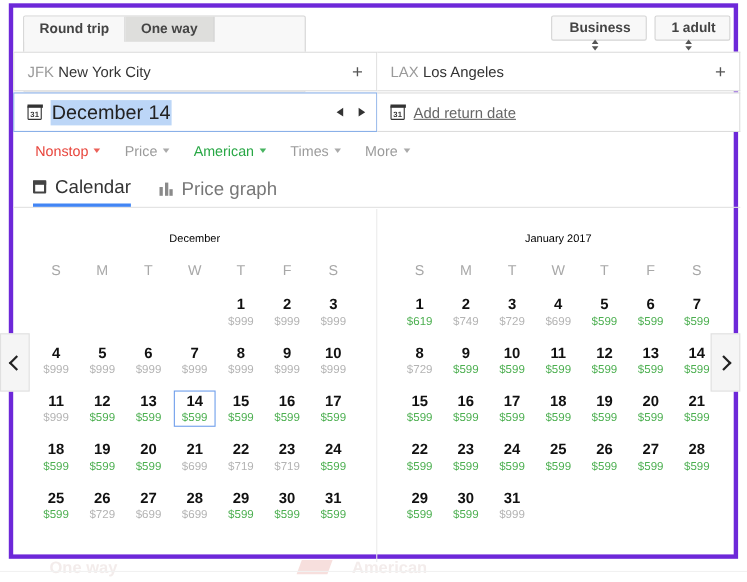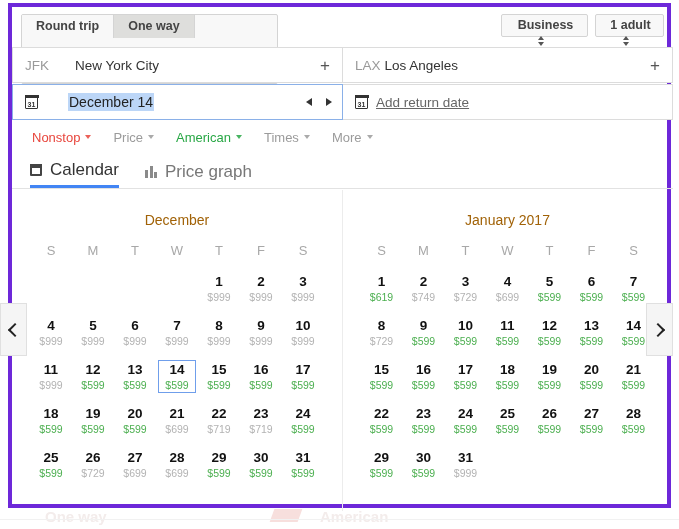--- a/index.html
+++ b/index.html
@@ -150,7 +150,7 @@
     color: #333;
     cursor: text;
   }
-  .fld.left  { width: 331px; margin-right: 0px; gap: 22px; }
+  .fld.left  { width: 331px; margin-right: 0px; }
   .fld.right { width: 330px; border-left: none; }
 
   .fld .code {

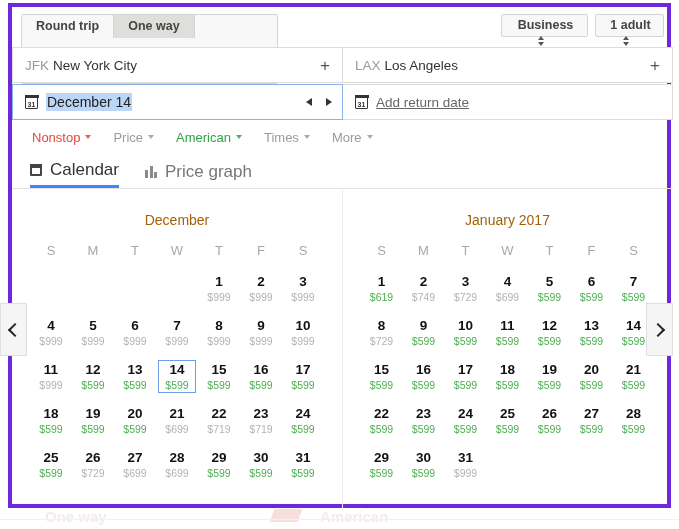--- a/index.html
+++ b/index.html
@@ -204,7 +204,7 @@
   .date-text {
     background: #bcd6f7;
     color: #222;
-    font-size: 14px;
+    font-size: 18px;
     padding: 1px 1px;
   }
   .date-link {

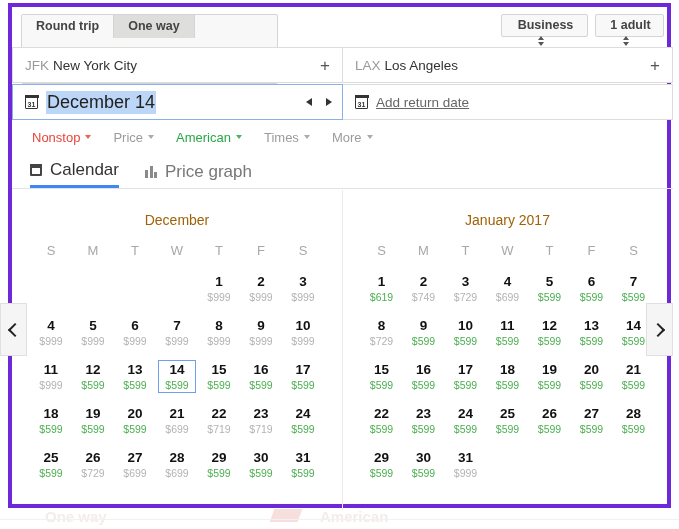--- a/index.html
+++ b/index.html
@@ -333,8 +333,8 @@
   .month + .month { border-left: 1px solid #ececec; }
   .month-title {
     text-align: center;
-    font-size: 14px;
-    color: #a16207;
+    font-size: 10px;
+    color: #000000;
     margin-bottom: 14px;
   }
   table.grid {

